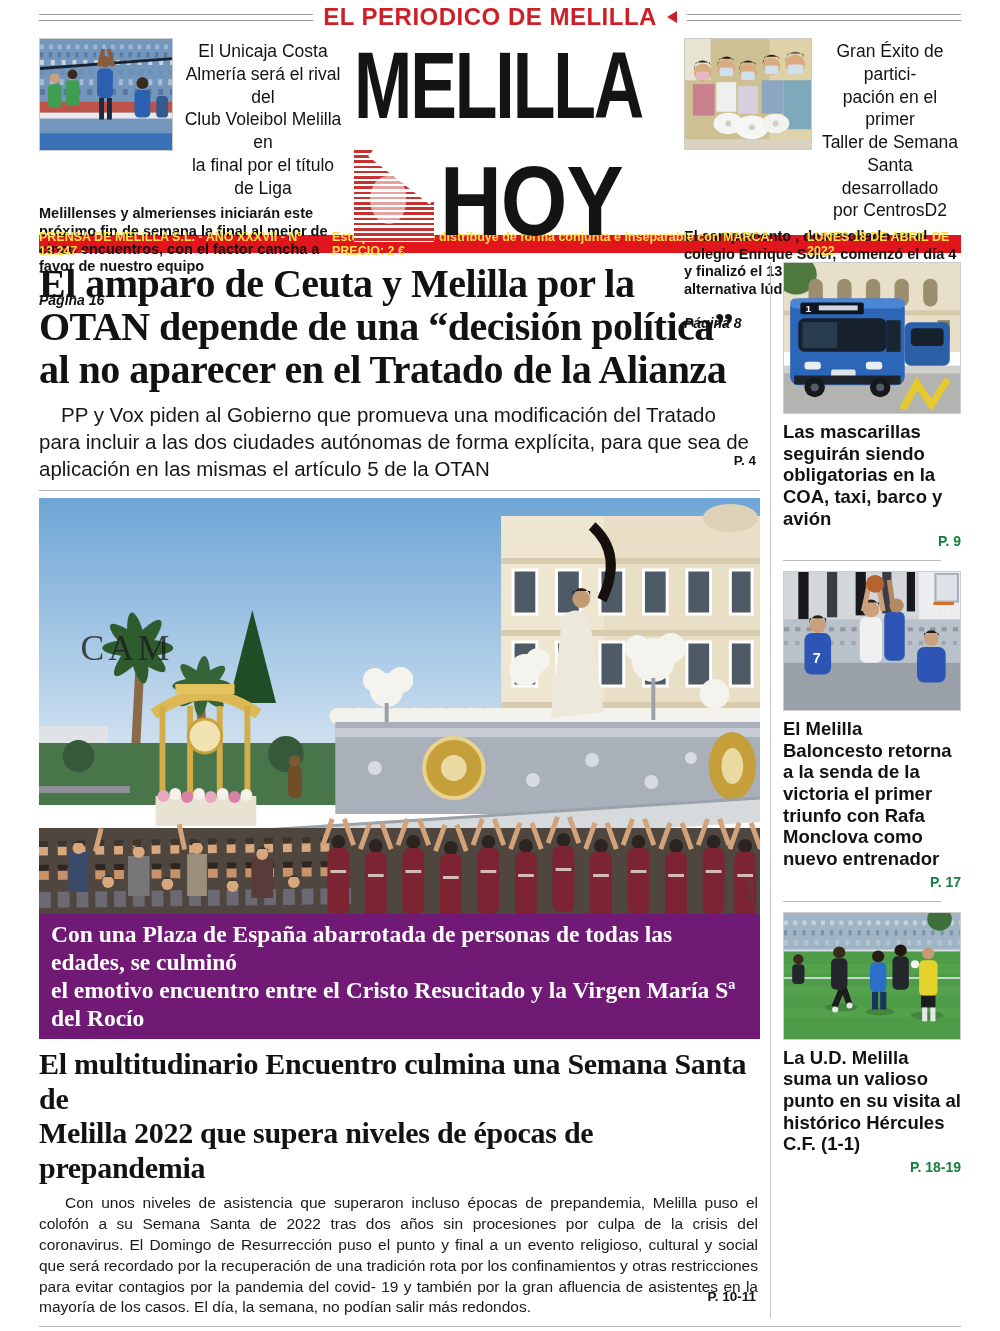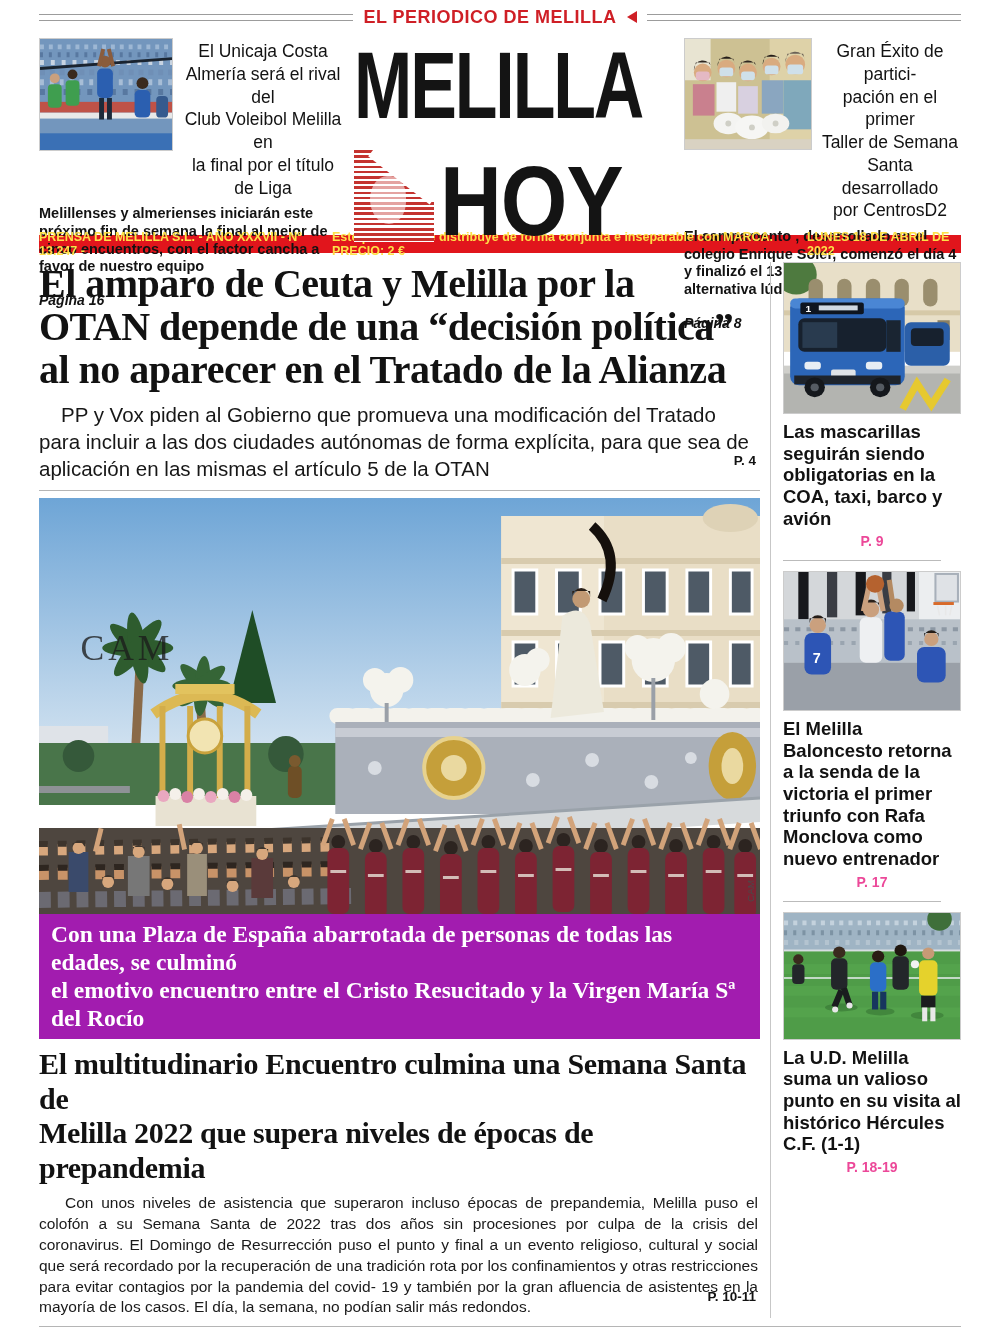--- a/index.html
+++ b/index.html
@@ -12,7 +12,7 @@
   
   .tag-row { display:flex; align-items:center; gap:10px; height:26px; }
   .dline { flex:1; height:7px; border-top:1px solid #9c9c9c; border-bottom:1px solid #9c9c9c; }
-  .tagline { color:#cf1f26; font-weight:bold; font-size:18px; letter-spacing:0.5px; }
+  .tagline { color:#cf1f26; font-weight:bold; font-size:24px; letter-spacing:0.5px; }
   .red-arrow { width:0; height:0; border-top:6px solid transparent; border-bottom:6px solid transparent; border-right:10px solid #cf1f26; }
 
   

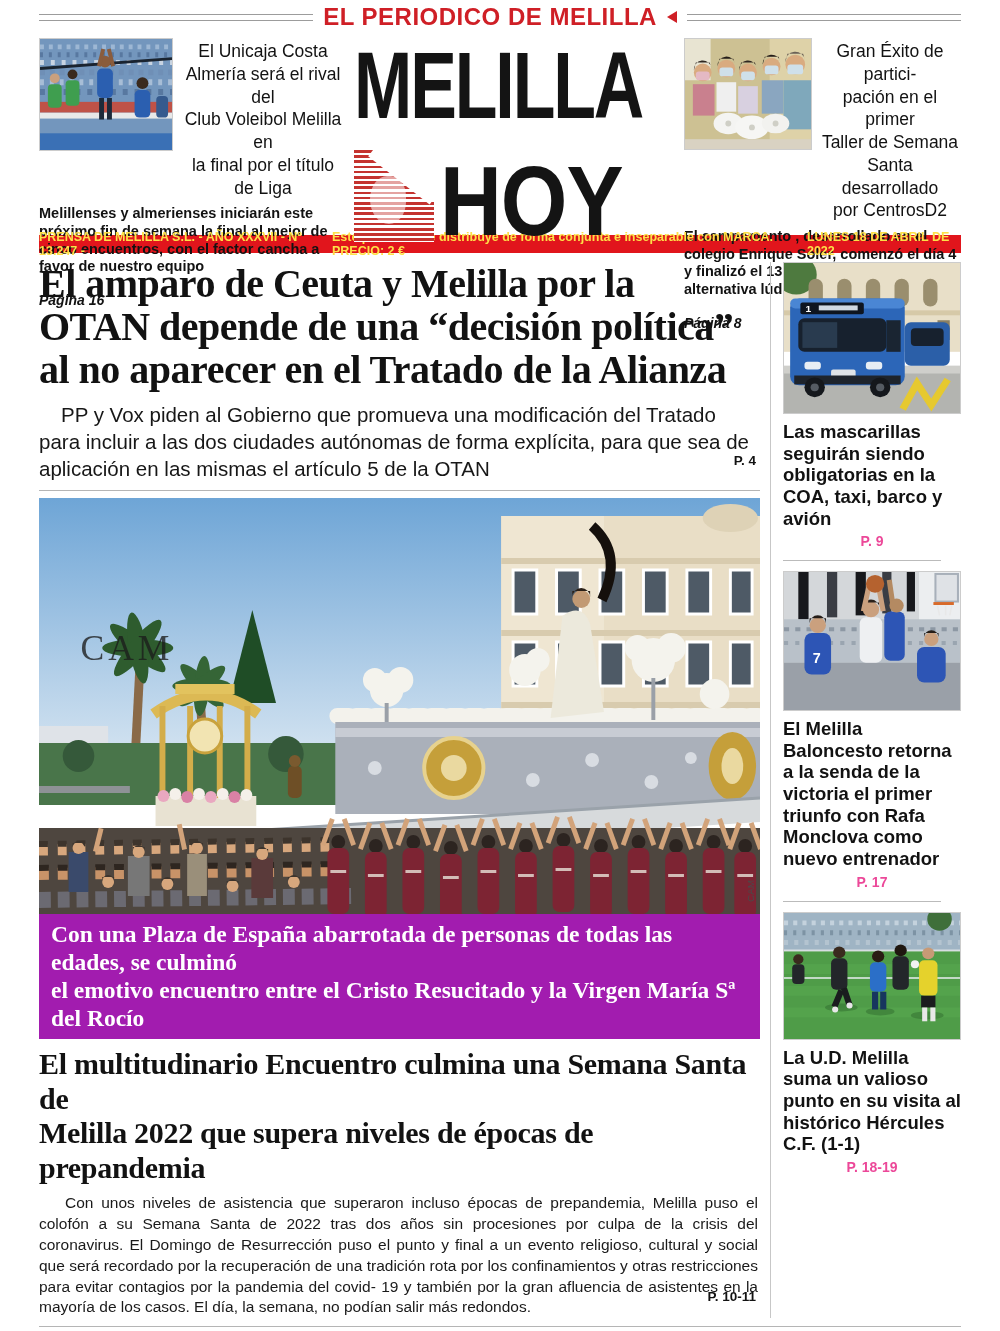--- a/index.html
+++ b/index.html
@@ -64,7 +64,7 @@
   .sb-photo { width:100%; border:1px solid #ccc; }
   .sb-photo.h1 { height:152px; } .sb-photo.h2 { height:140px; } .sb-photo.h3x { height:128px; }
   .sb-head { font-weight:bold; font-size:18.5px; line-height:1.17; color:#121212; margin-top:7px; }
-  .sb-pref { font-weight:bold; font-size:14px; text-align:center; color:#ec4899; margin-top:4px; }
+  .sb-pref { font-weight:bold; font-size:14px; text-align:right; color:#15803d; margin-top:4px; }
   .sb-hr { border:none; border-top:1px solid #bbb; margin:11px 20px 10px 0; }
 
   

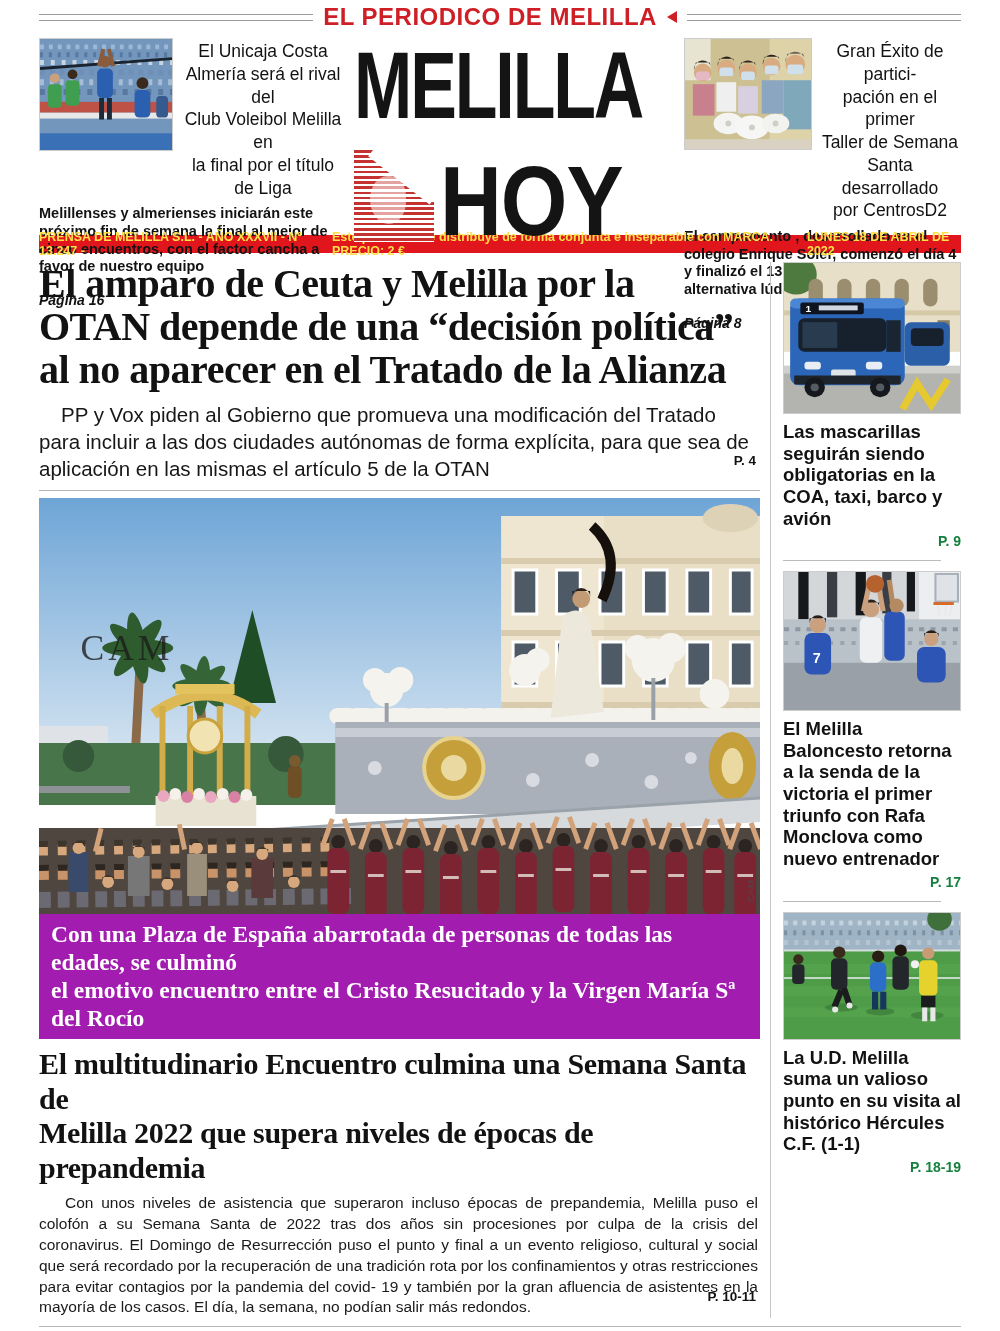--- a/index.html
+++ b/index.html
@@ -52,7 +52,7 @@
   .lead-hr { margin-top:8px; }
 
   .main-photo { margin-top:7px; width:100%; height:416px; }
-  .photo-caption { background:#a21caf; color:#fff; font-family:"Liberation Serif", serif; font-weight:bold;
+  .photo-caption { background:#701a75; color:#fff; font-family:"Liberation Serif", serif; font-weight:bold;
                    font-size:23.5px; line-height:1.2; padding:6px 12px 7px 12px; }
   .second-head { margin-top:8px; font-weight:bold; font-size:30px; line-height:1.15; letter-spacing:-0.3px; color:#121212; }
   .second-body { position:relative; margin-top:8px; font-size:15.5px; line-height:1.34; color:#1a1a1a;

